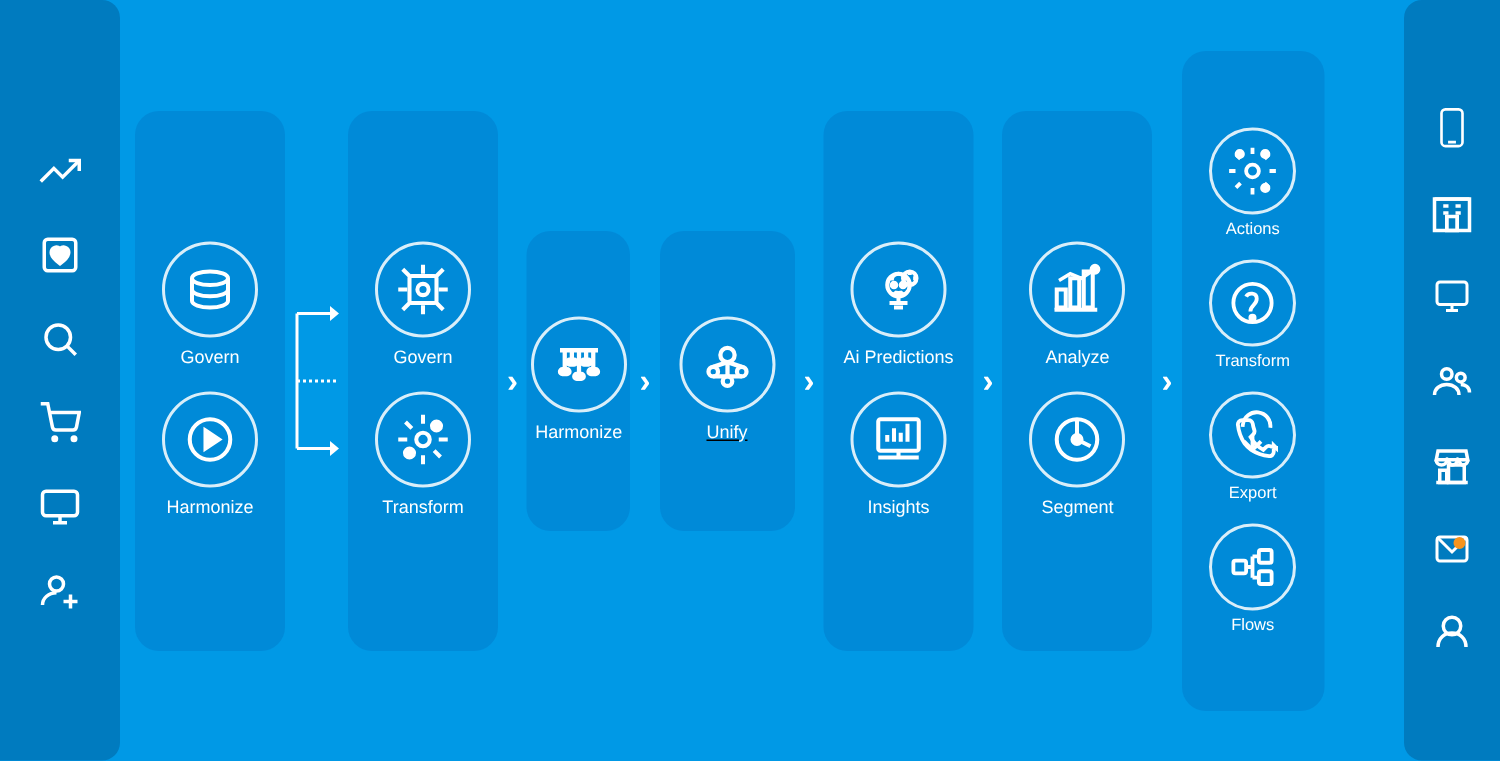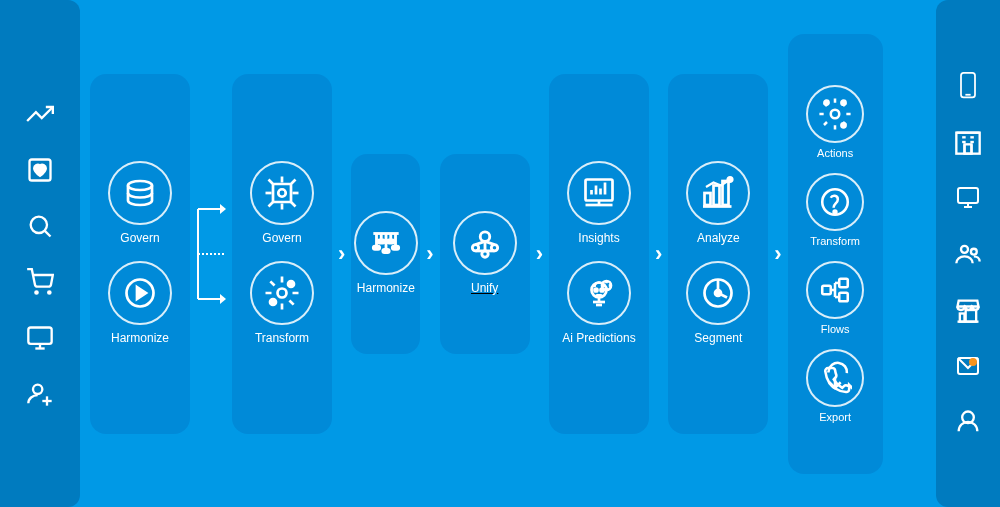--- a/index.html
+++ b/index.html
@@ -390,20 +390,6 @@
     <div class="pipeline-item">
       <div class="icon-circle">
         <svg width="36" height="36" viewBox="0 0 24 24" fill="none" stroke="white" stroke-width="1.8">
-          <rect x="3" y="3" width="18" height="14" rx="1"></rect>
-          <line x1="7" y1="13" x2="7" y2="10"></line>
-          <line x1="10" y1="13" x2="10" y2="7"></line>
-          <line x1="13" y1="13" x2="13" y2="9"></line>
-          <line x1="16" y1="13" x2="16" y2="5"></line>
-          <line x1="3" y1="20" x2="21" y2="20"></line>
-          <line x1="12" y1="17" x2="12" y2="20"></line>
-        </svg>
-      </div>
-      <span class="label">Insights</span>
-    </div>
-    <div class="pipeline-item">
-      <div class="icon-circle">
-        <svg width="36" height="36" viewBox="0 0 24 24" fill="none" stroke="white" stroke-width="1.8">
           <circle cx="12" cy="10" r="5"></circle>
           <path d="M9 8c0-1.7 1.3-3 3-3s3 1.3 3 3"></path>
           <circle cx="10" cy="10" r="1" fill="white"></circle>
@@ -422,6 +408,20 @@
       </div>
       <span class="label">Ai Predictions</span>
     </div>
+    <div class="pipeline-item">
+      <div class="icon-circle">
+        <svg width="36" height="36" viewBox="0 0 24 24" fill="none" stroke="white" stroke-width="1.8">
+          <rect x="3" y="3" width="18" height="14" rx="1"></rect>
+          <line x1="7" y1="13" x2="7" y2="10"></line>
+          <line x1="10" y1="13" x2="10" y2="7"></line>
+          <line x1="13" y1="13" x2="13" y2="9"></line>
+          <line x1="16" y1="13" x2="16" y2="5"></line>
+          <line x1="3" y1="20" x2="21" y2="20"></line>
+          <line x1="12" y1="17" x2="12" y2="20"></line>
+        </svg>
+      </div>
+      <span class="label">Insights</span>
+    </div>
   </div>
 
   <div class="arrow">›</div>

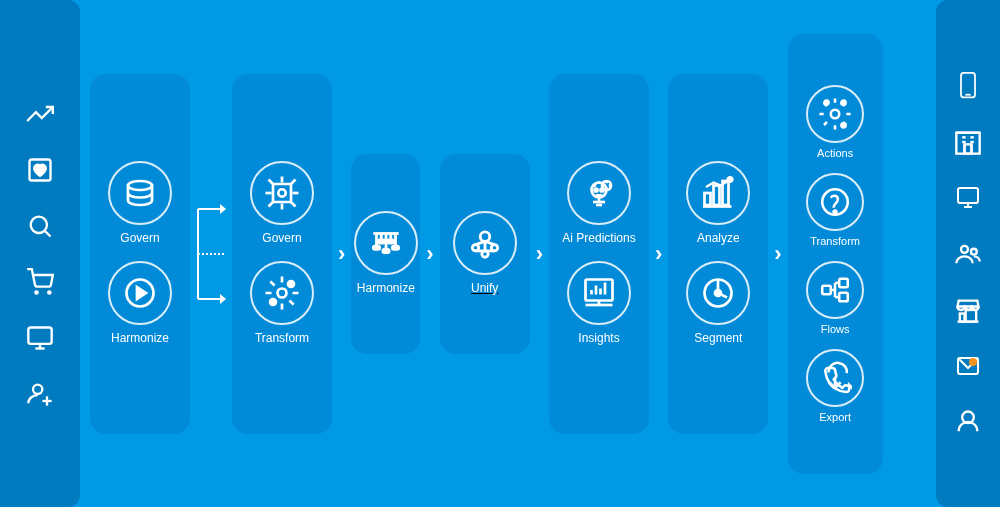--- a/index.html
+++ b/index.html
@@ -480,6 +480,18 @@
     <div class="action-item">
       <div class="icon-circle">
         <svg width="34" height="34" viewBox="0 0 24 24" fill="none" stroke="white" stroke-width="1.8">
+          <path d="M22 16.92v3a2 2 0 0 1-2.18 2 19.8 19.8 0 0 1-8.63-3.07 19.5 19.5 0 0 1-3-3 19.8 19.8 0 0 1-3.07-8.67A2 2 0 0 1 7.11 5h3a2 2 0 0 1 2 1.72 12.84 12.84 0 0 0 .7 2.81 2 2 0 0 1-.45 2.11L11.09 13a16 16 0 0 0 6 6l1.27-1.27a2 2 0 0 1 2.11-.45 12.84 12.84 0 0 0 2.81.7A2 2 0 0 1 25 20z"></path>
+
+          <polyline points="8,15 12,19 16,15"></polyline>
+          <line x1="12" y1="12" x2="12" y2="19"></line>
+          <path d="M20.39 8.56A6 6 0 0 0 7.5 7c-.08.38-.13.77-.14 1.17"></path>
+        </svg>
+      </div>
+      <span class="label">Export</span>
+    </div>
+    <div class="action-item">
+      <div class="icon-circle">
+        <svg width="34" height="34" viewBox="0 0 24 24" fill="none" stroke="white" stroke-width="1.8">
           <rect x="3" y="9" width="6" height="6" rx="1"></rect>
           <rect x="15" y="4" width="6" height="6" rx="1"></rect>
           <rect x="15" y="14" width="6" height="6" rx="1"></rect>
@@ -491,18 +503,6 @@
       </div>
       <span class="label">Flows</span>
     </div>
-    <div class="action-item">
-      <div class="icon-circle">
-        <svg width="34" height="34" viewBox="0 0 24 24" fill="none" stroke="white" stroke-width="1.8">
-          <path d="M22 16.92v3a2 2 0 0 1-2.18 2 19.8 19.8 0 0 1-8.63-3.07 19.5 19.5 0 0 1-3-3 19.8 19.8 0 0 1-3.07-8.67A2 2 0 0 1 7.11 5h3a2 2 0 0 1 2 1.72 12.84 12.84 0 0 0 .7 2.81 2 2 0 0 1-.45 2.11L11.09 13a16 16 0 0 0 6 6l1.27-1.27a2 2 0 0 1 2.11-.45 12.84 12.84 0 0 0 2.81.7A2 2 0 0 1 25 20z"></path>
-
-          <polyline points="8,15 12,19 16,15"></polyline>
-          <line x1="12" y1="12" x2="12" y2="19"></line>
-          <path d="M20.39 8.56A6 6 0 0 0 7.5 7c-.08.38-.13.77-.14 1.17"></path>
-        </svg>
-      </div>
-      <span class="label">Export</span>
-    </div>
   </div>
 
 </div>

